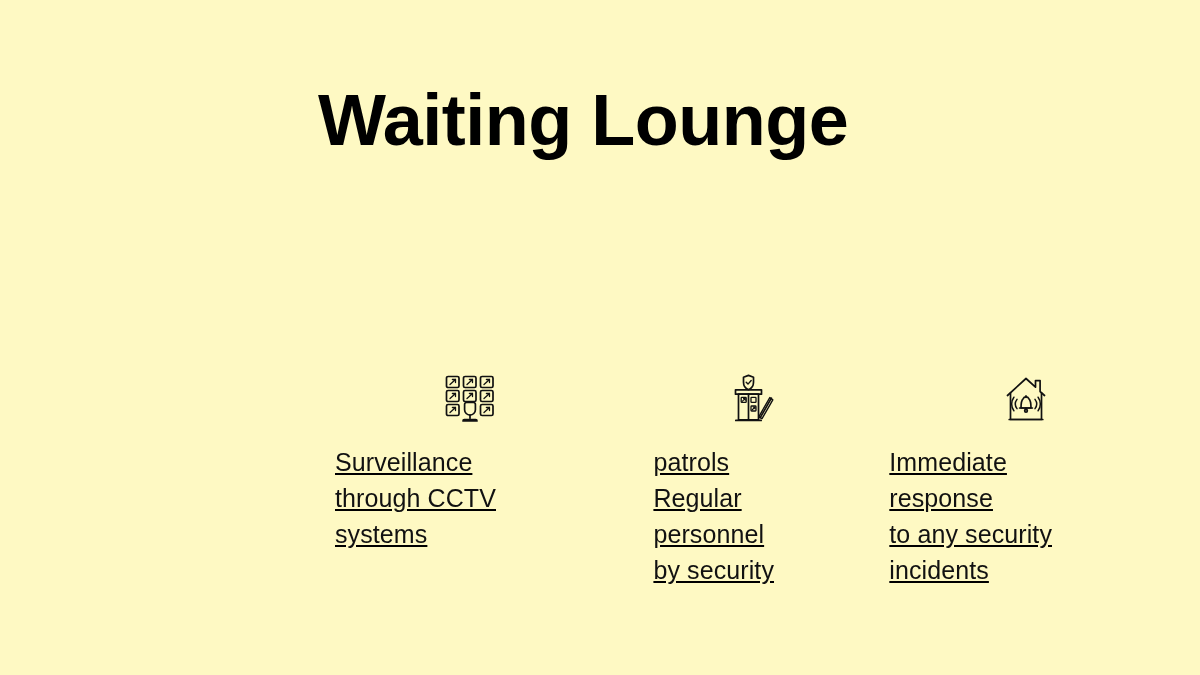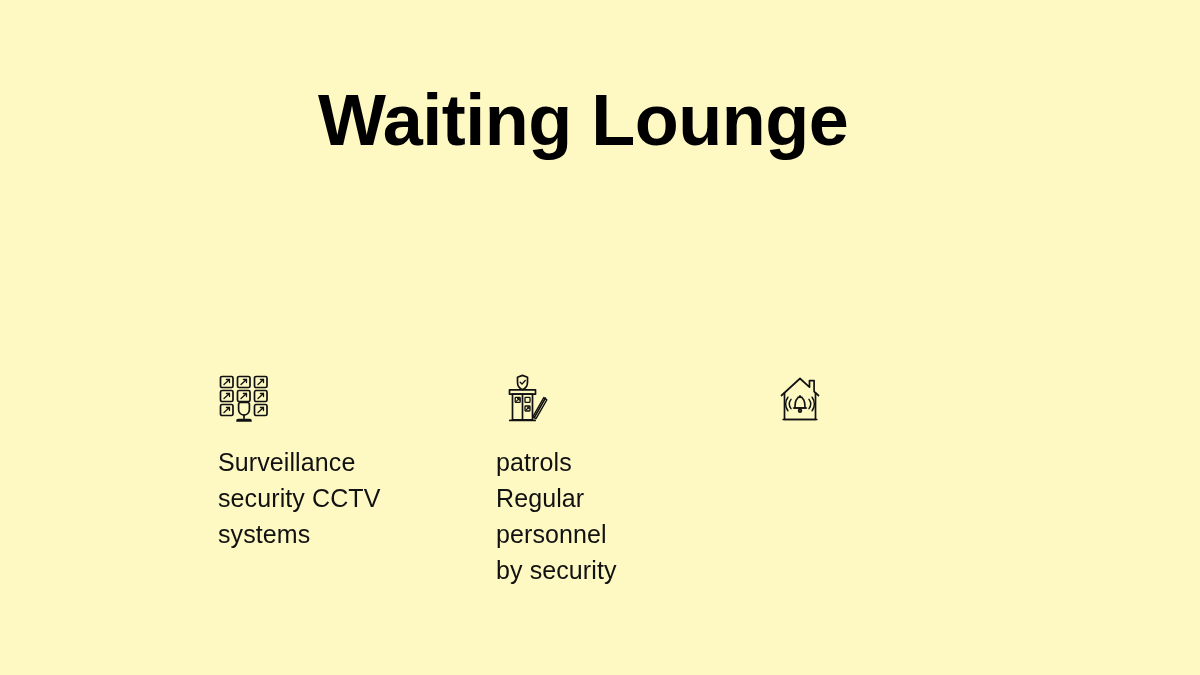--- a/index.html
+++ b/index.html
@@ -56,7 +56,8 @@
     flex: 0 0 278px;
     display: flex;
     flex-direction: column;
-    align-items: flex-start;
+    align-items: flex-end;
+    text-decoration: underline;
   }
   .col-icon {
     width: 52px;

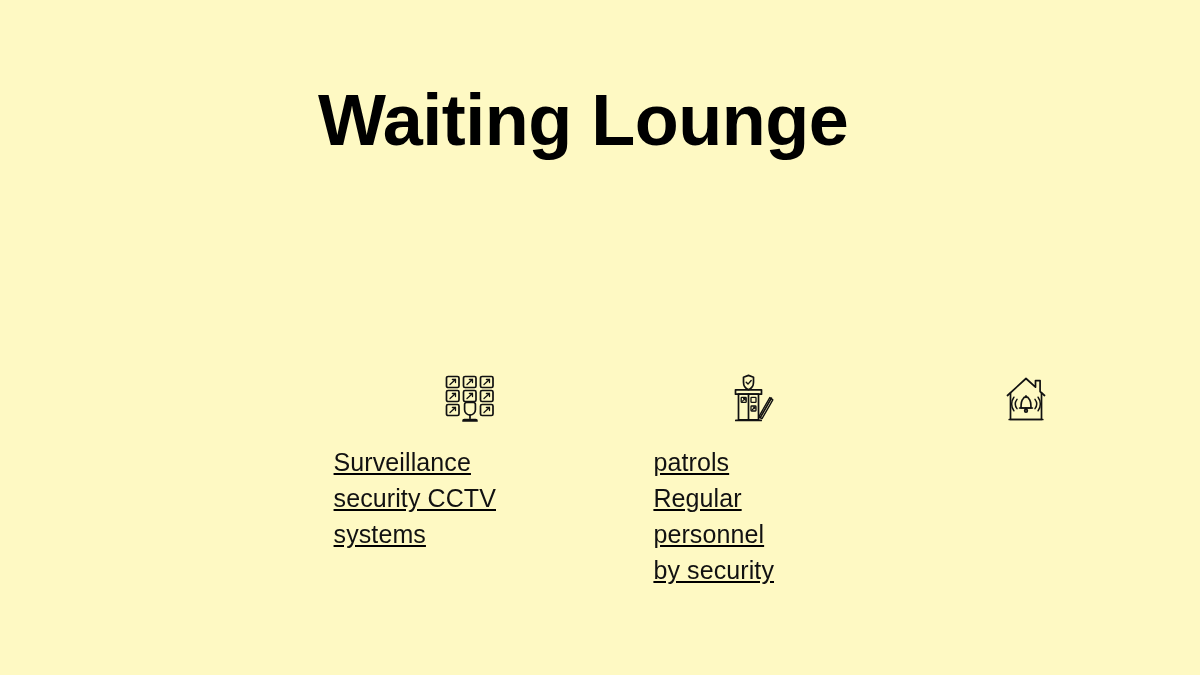--- a/index.html
+++ b/index.html
@@ -188,6 +188,12 @@
           <path d="M38.1 23.2 a11.4 11.4 0 0 1 0 13.6" stroke-width="1.5"></path>
         </svg>
       </span>
+      <div class="col-text">
+        <span class="tline">Immediate</span>
+        <span class="tline">response</span>
+        <span class="tline">to any security</span>
+        <span class="tline">incidents</span>
+      </div>
     </div>
 
   </div>

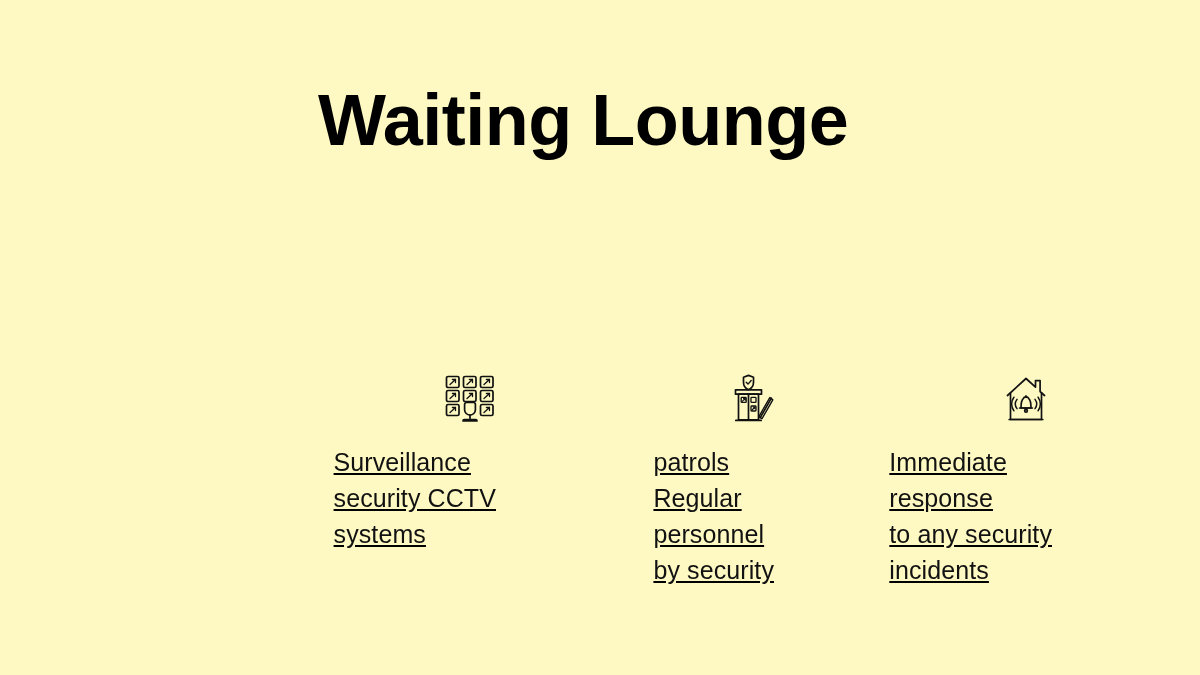--- a/index.html
+++ b/index.html
@@ -127,7 +127,7 @@
       </span>
       <div class="col-text">
         <span class="tline">Surveillance</span>
-        <span class="tline">security CCTV</span>
+        <span class="tline">through CCTV</span>
         <span class="tline">systems</span>
       </div>
     </div>

